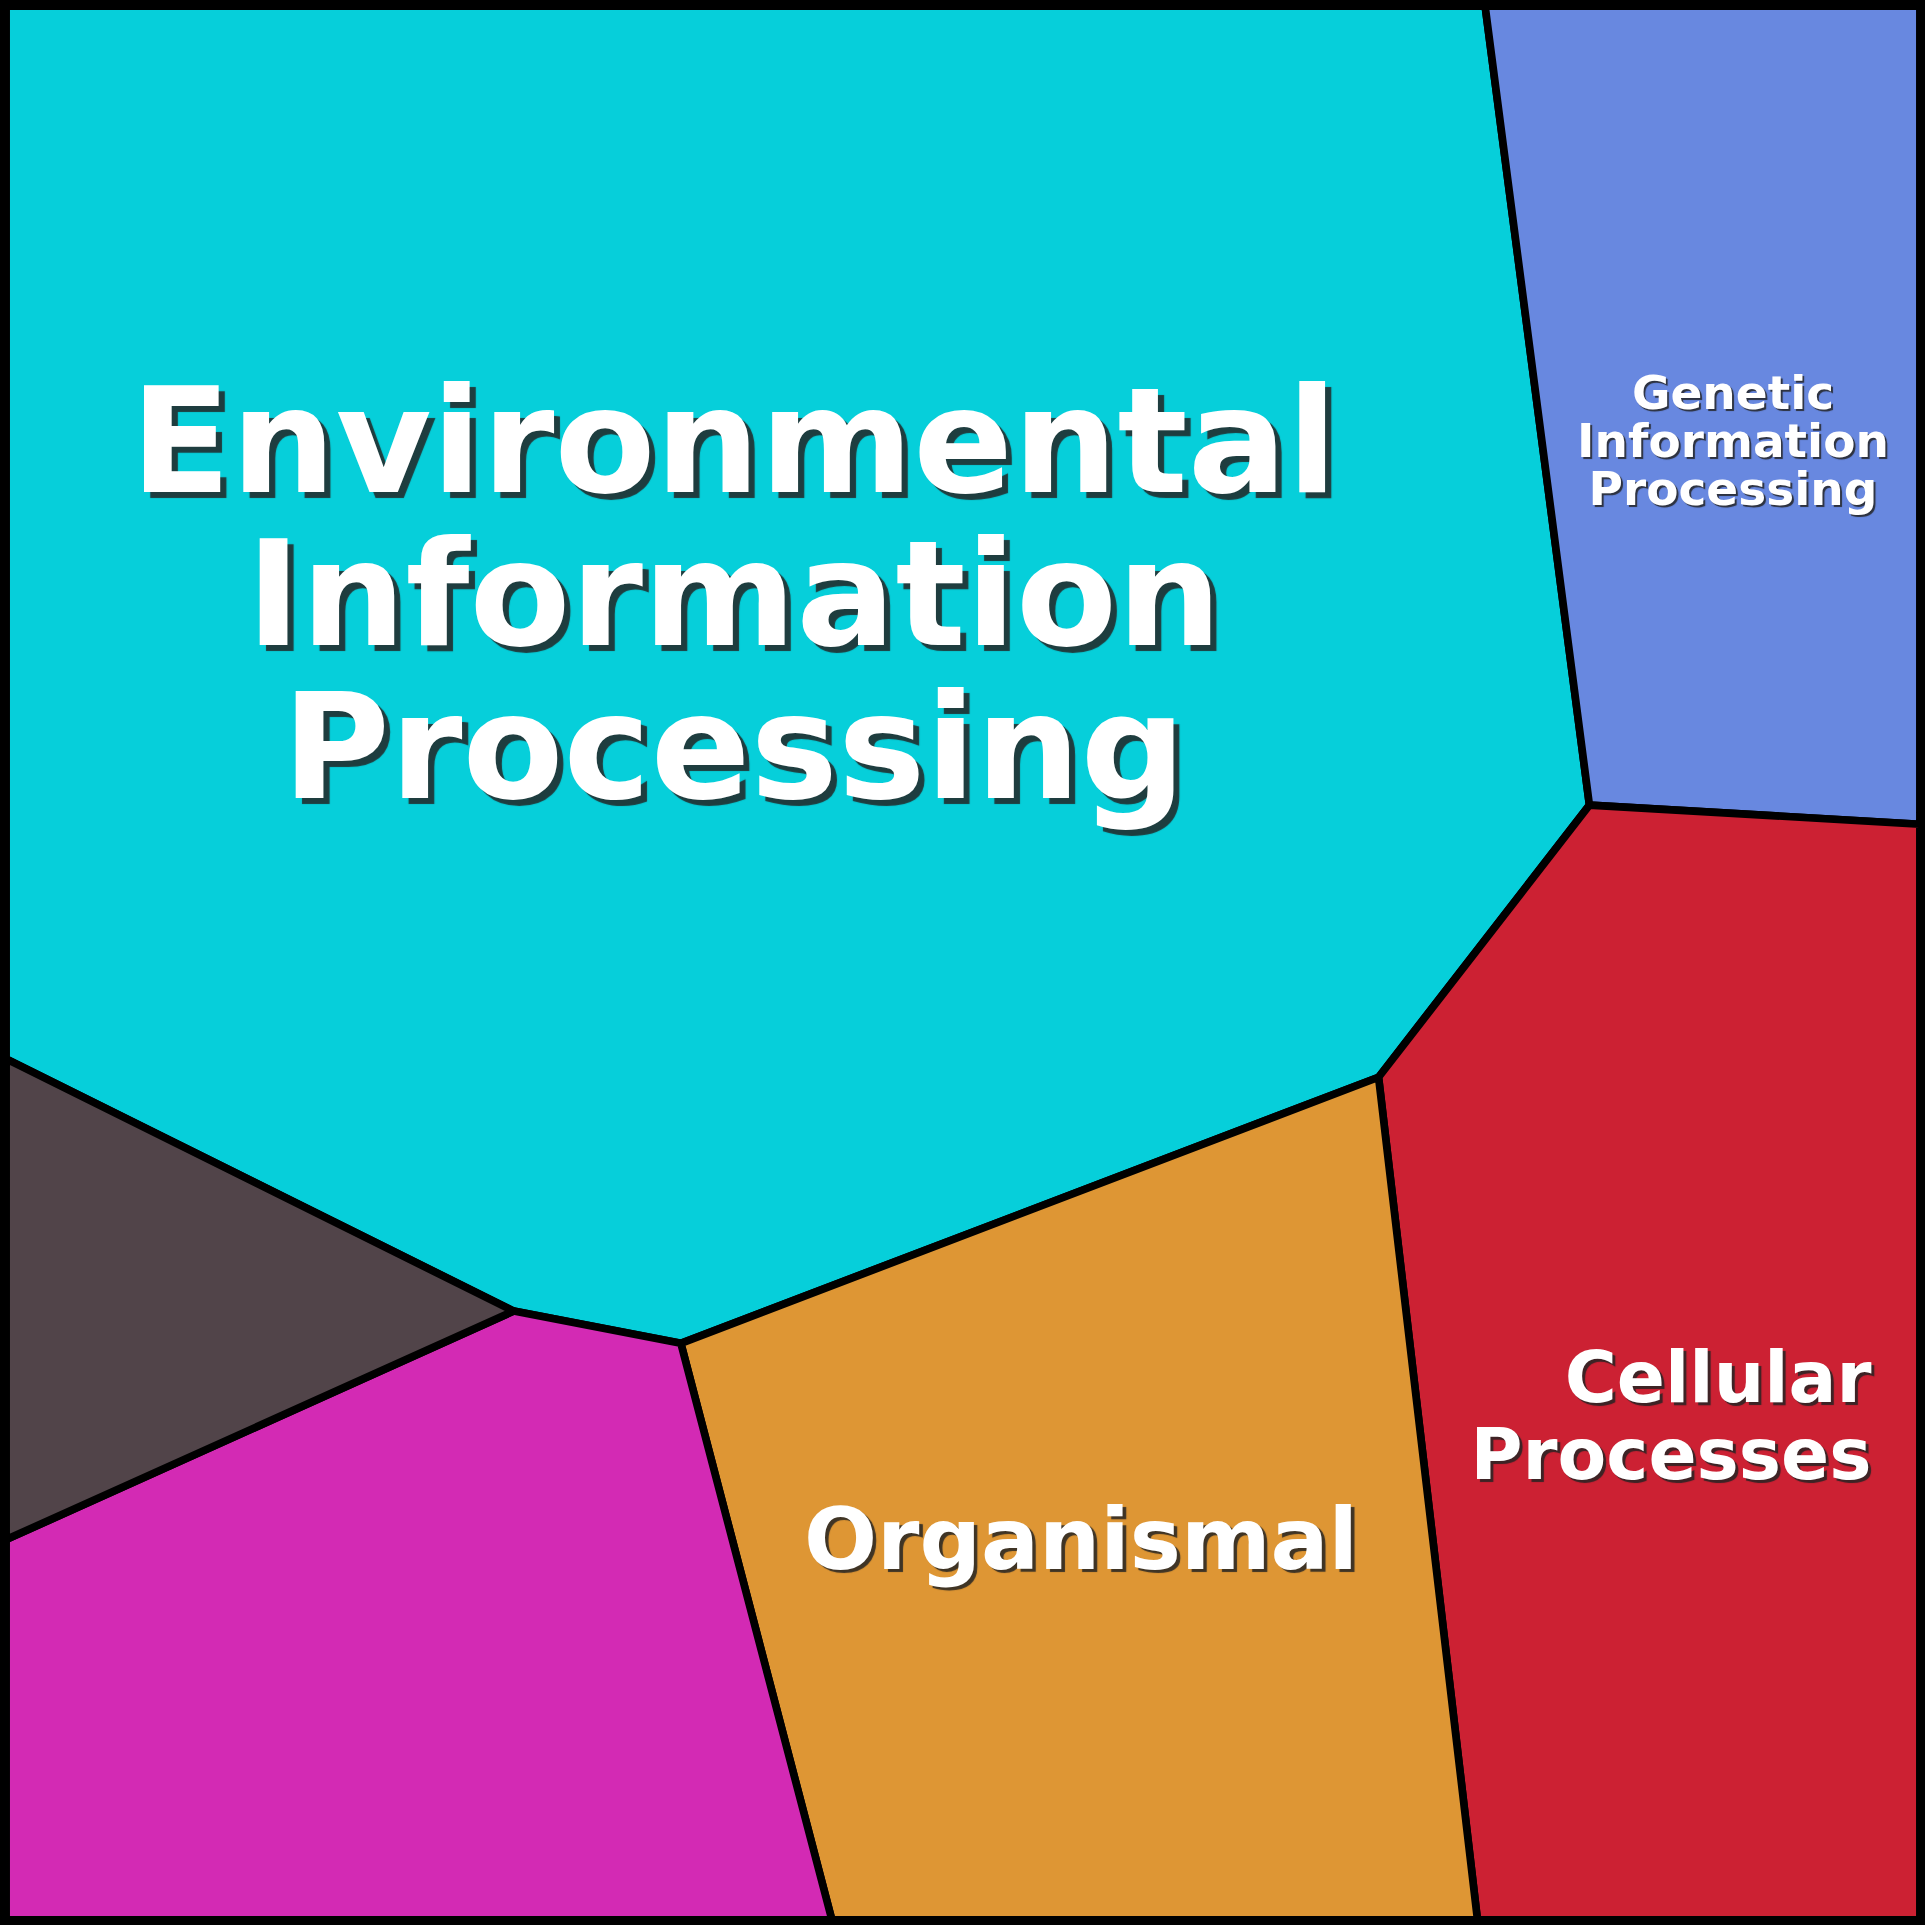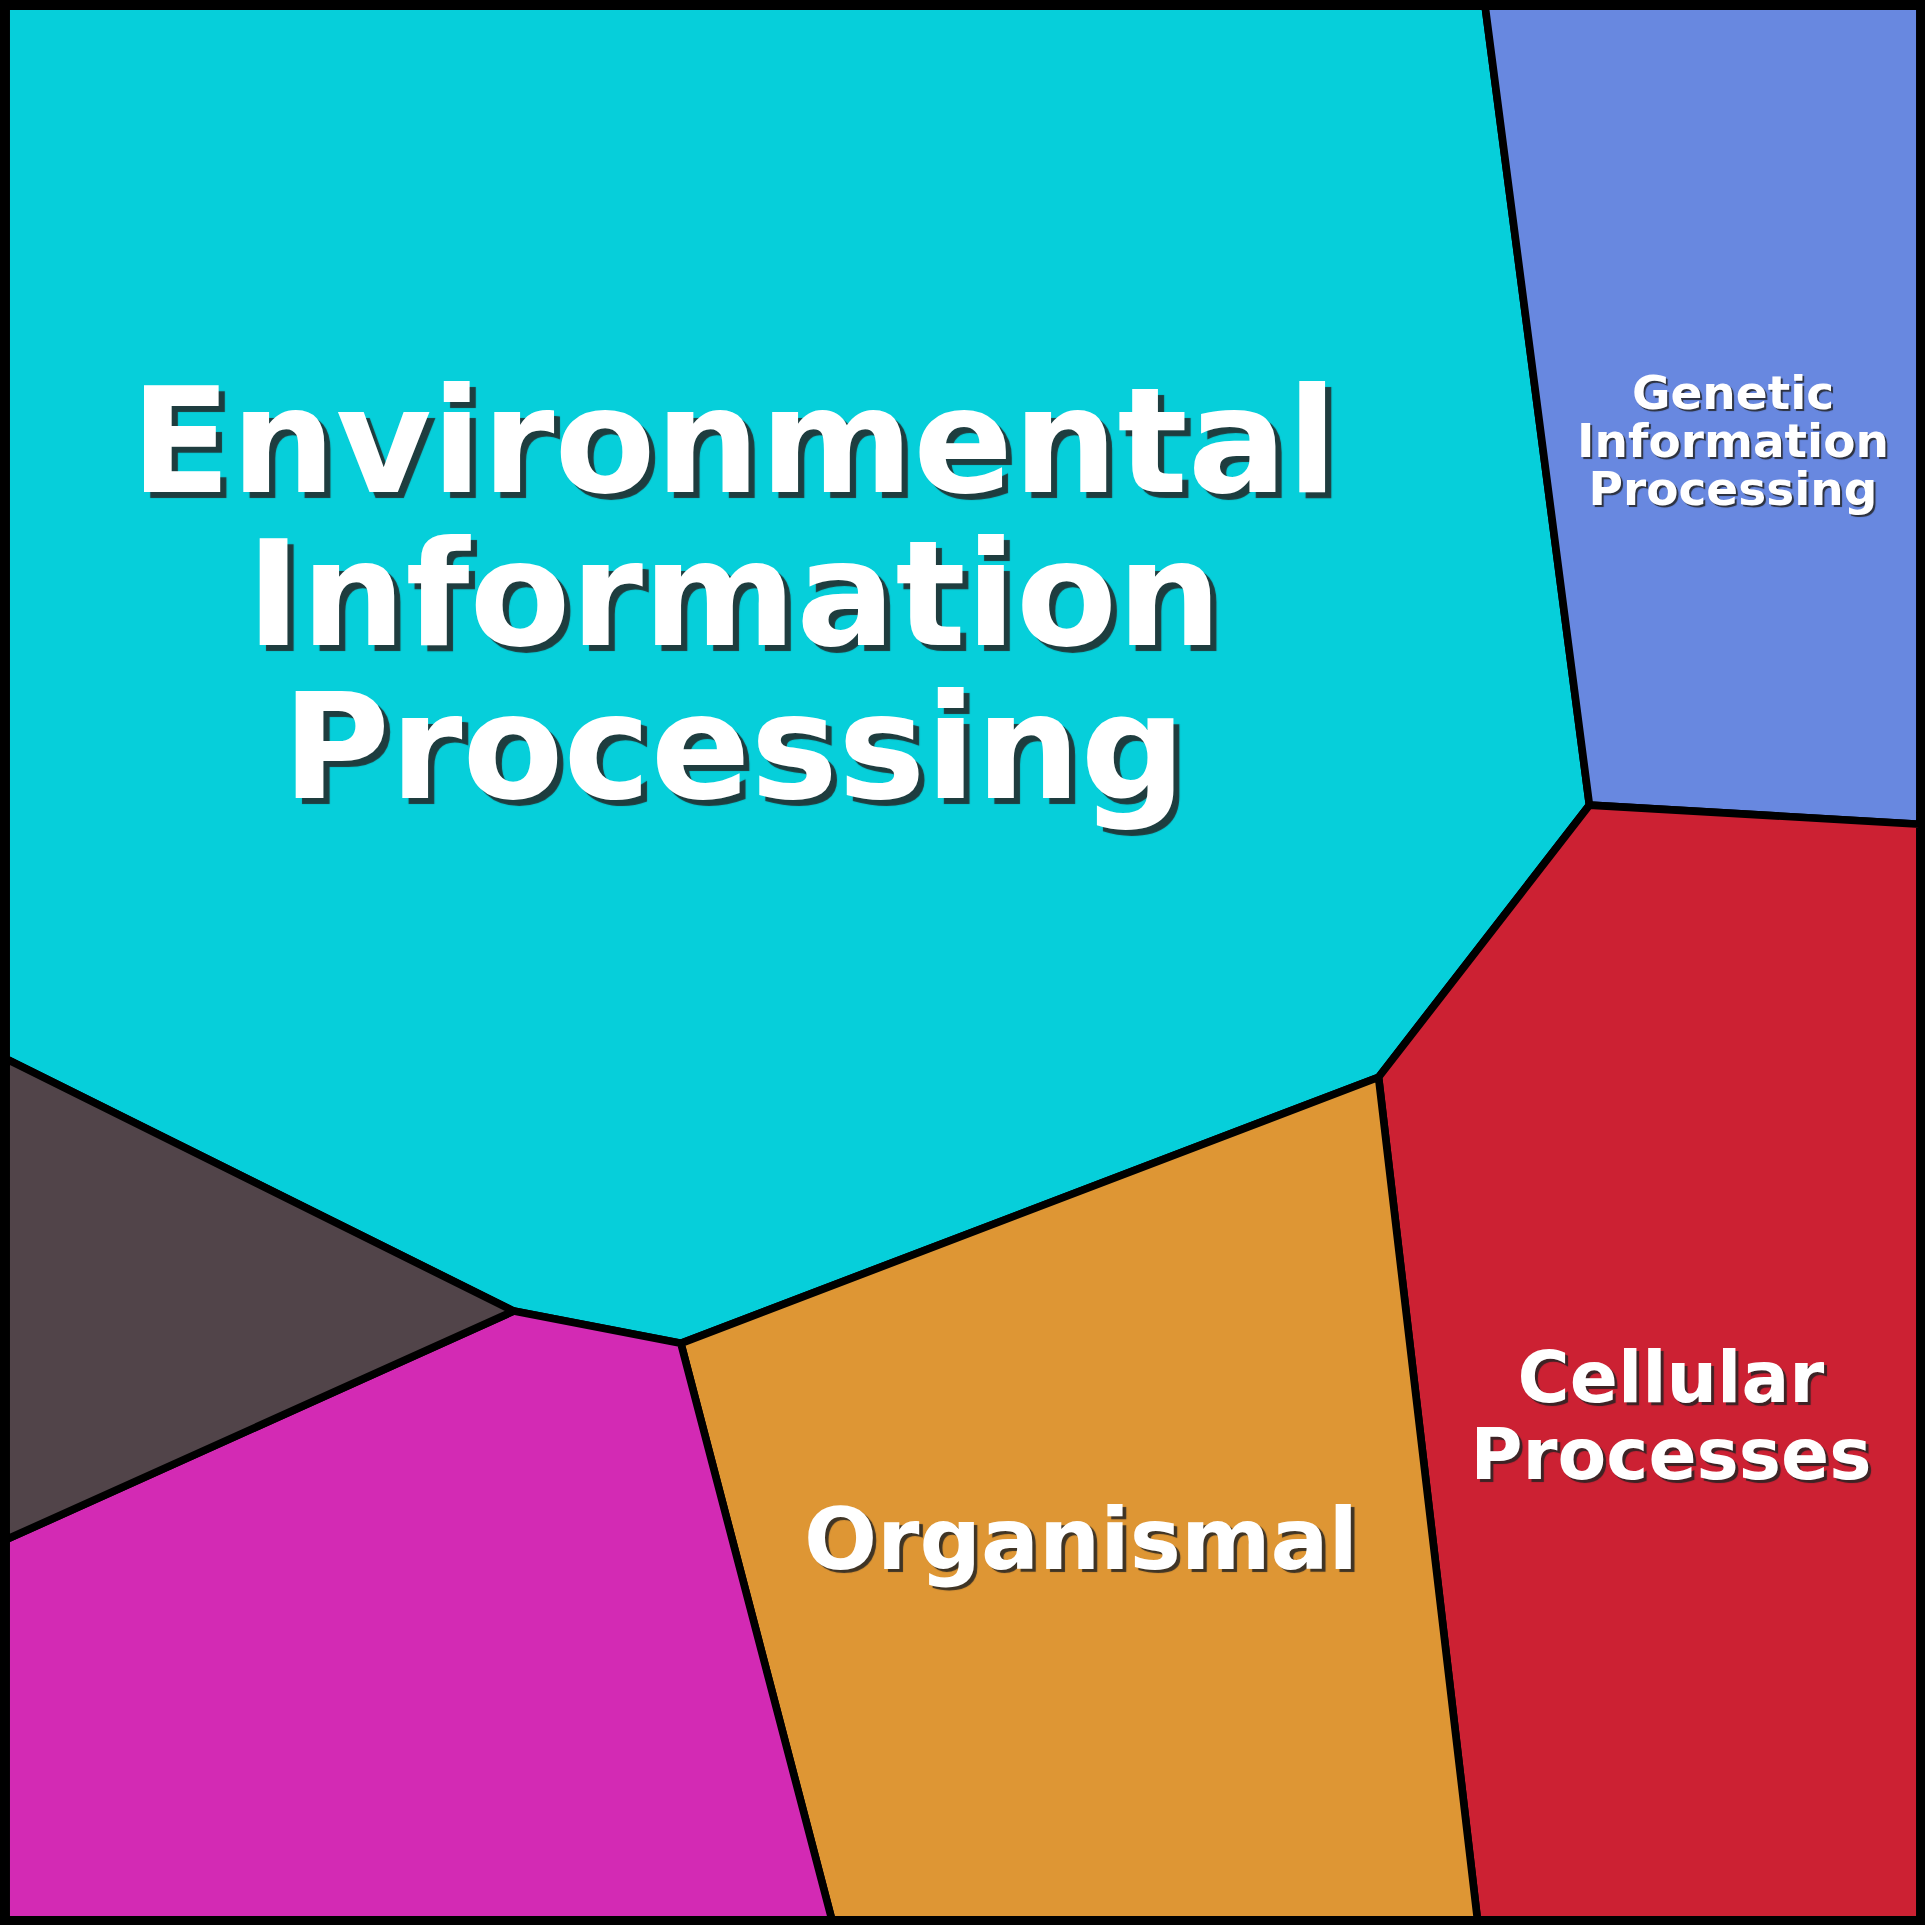--- a/index.html
+++ b/index.html
@@ -47,7 +47,7 @@
   .label-hum { left: 186px;  top: 1318px; font-size: 53px;  line-height: 53px; }
   .label-org { left: 359px;  top: 1698px; font-size: 90px; line-height: 92px; }
   .label-met { left: 1081px; top: 1539px; font-size: 86px; line-height: 87px; }
-  .label-cel { left: 1671px; top: 1416px; font-size: 71px;  line-height: 77px; }
+  .label-cel { left: 1671px; top: 1416px; font-size: 71px;  line-height: 77px; text-align: right; }
 </style>
 </head>
 <body>

